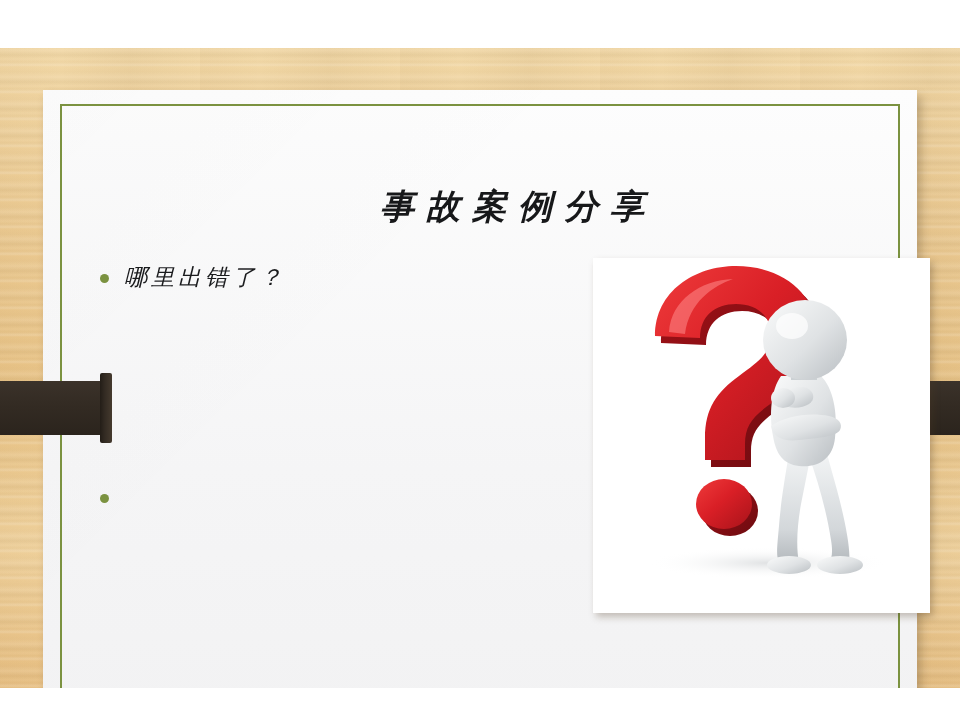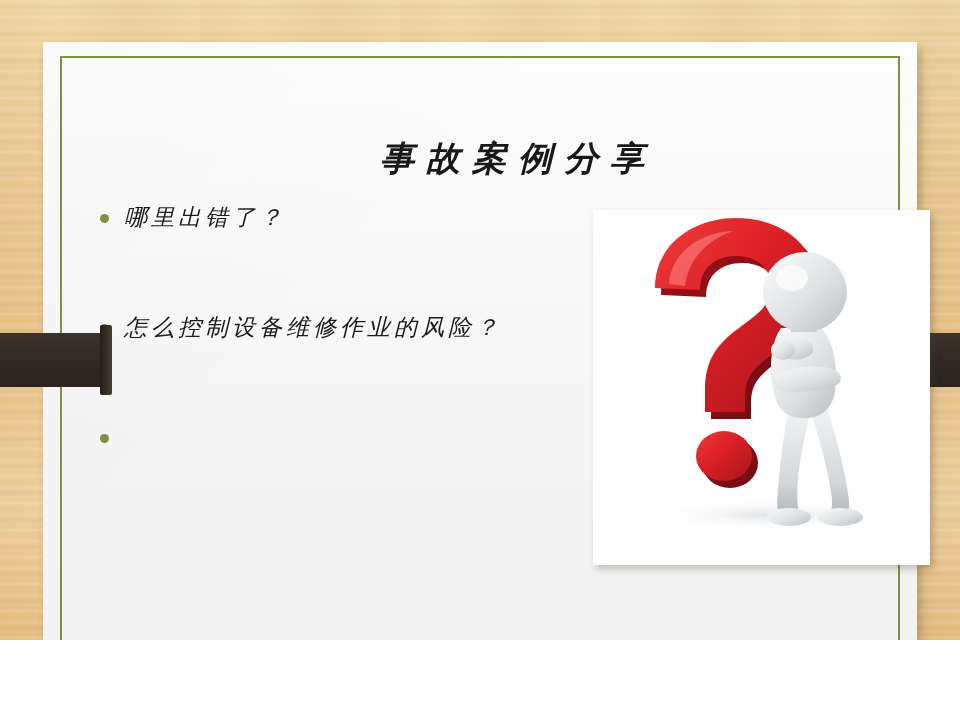--- a/index.html
+++ b/index.html
@@ -37,6 +37,7 @@
         rgba(160,110,45,0.00) 200px
       ),
       linear-gradient(180deg, #f2d8a6 0%, #eccb93 28%, #e9c487 55%, #f0d29d 78%, #e8c083 100%);
+    margin-top: 48px;
   }
 
   

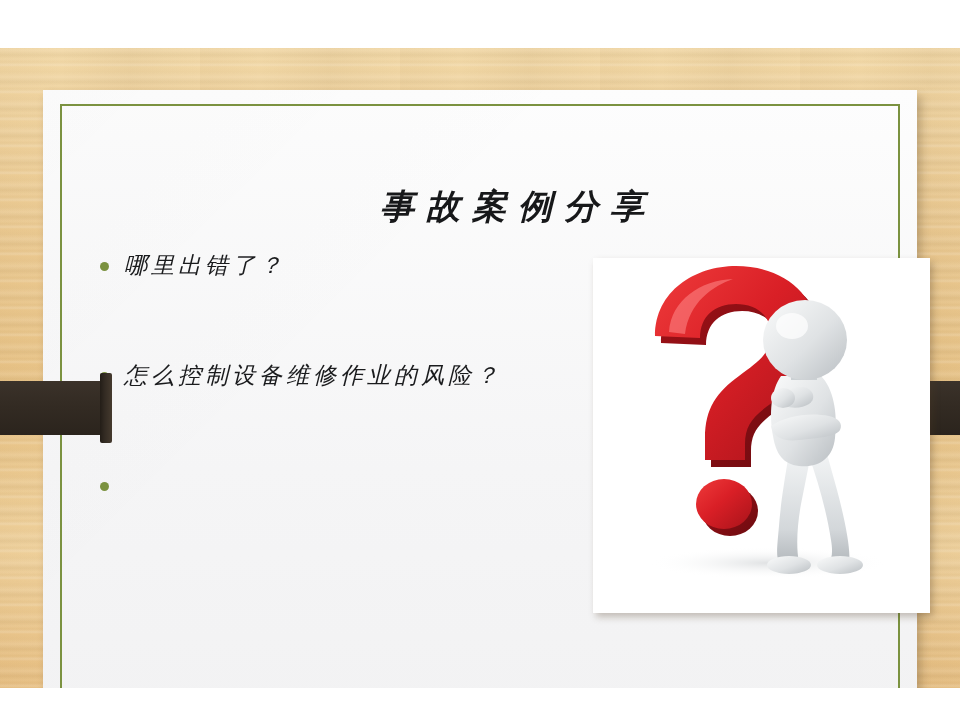--- a/index.html
+++ b/index.html
@@ -105,7 +105,7 @@
   #bullets {
     position: absolute;
     left: 57px;
-    top: 160px;
+    top: 172px;
     width: 520px;
   }
   .bullet-row {

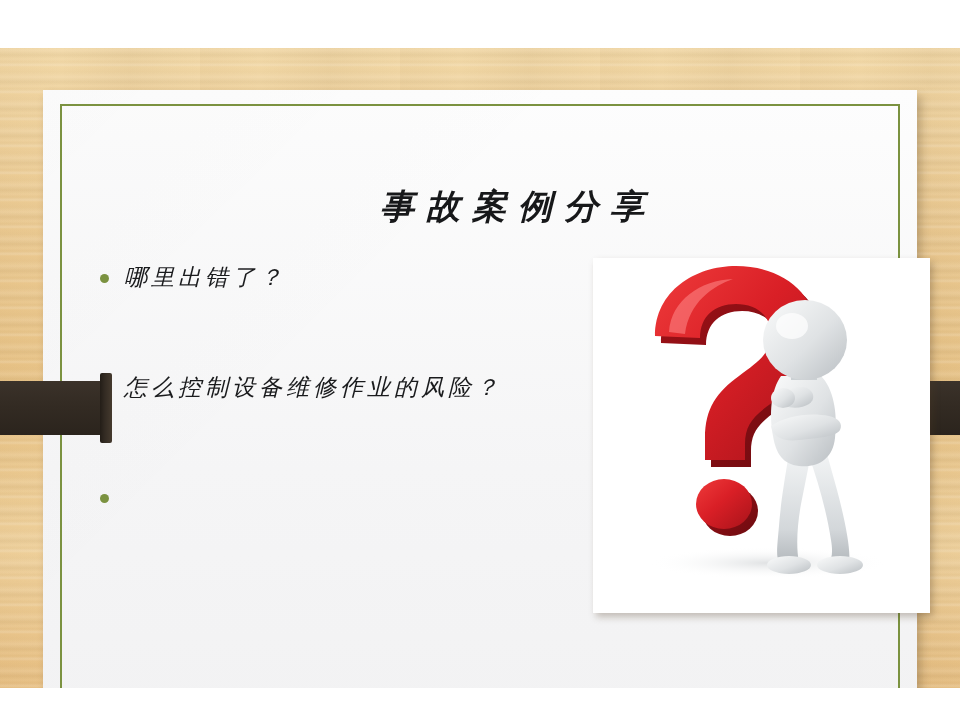--- a/index.html
+++ b/index.html
@@ -174,7 +174,6 @@
 
       <div class="bullet-row">
         <span class="bullet-dot"></span>
-        <span class="bullet-text">怎么控制设备维修作业的风险？</span>
       </div>
 
       <div class="bullet-row">

